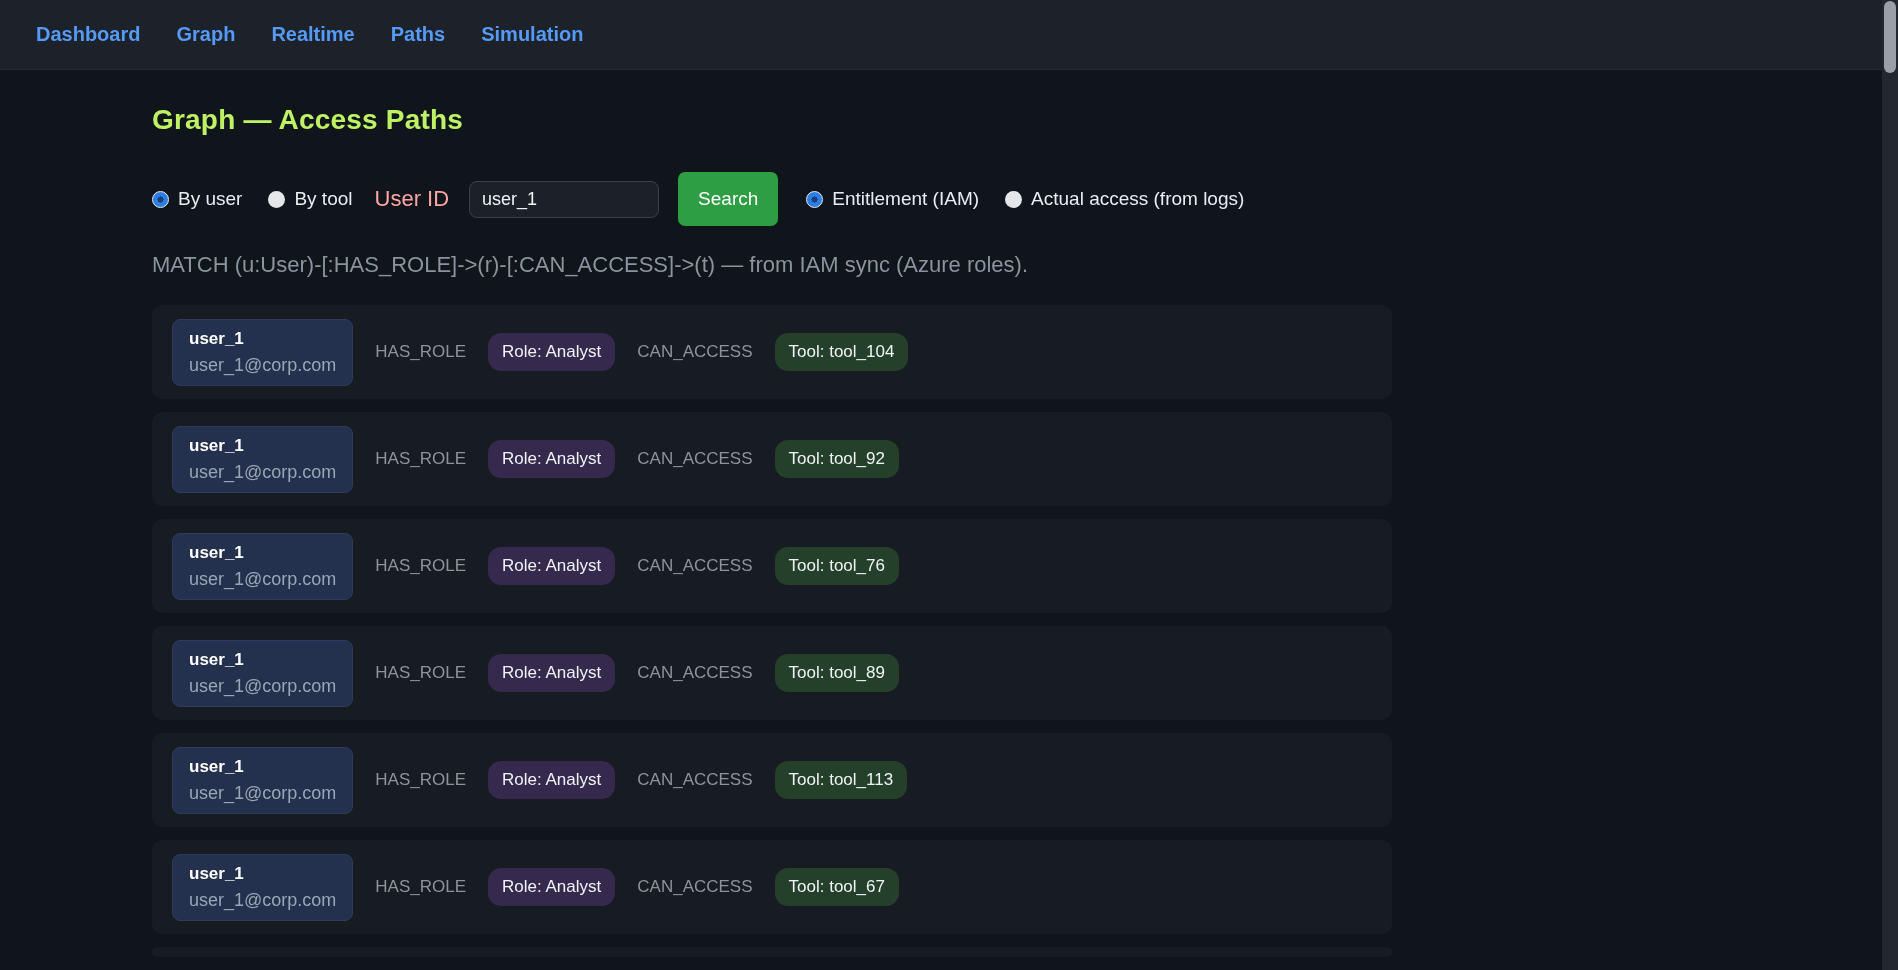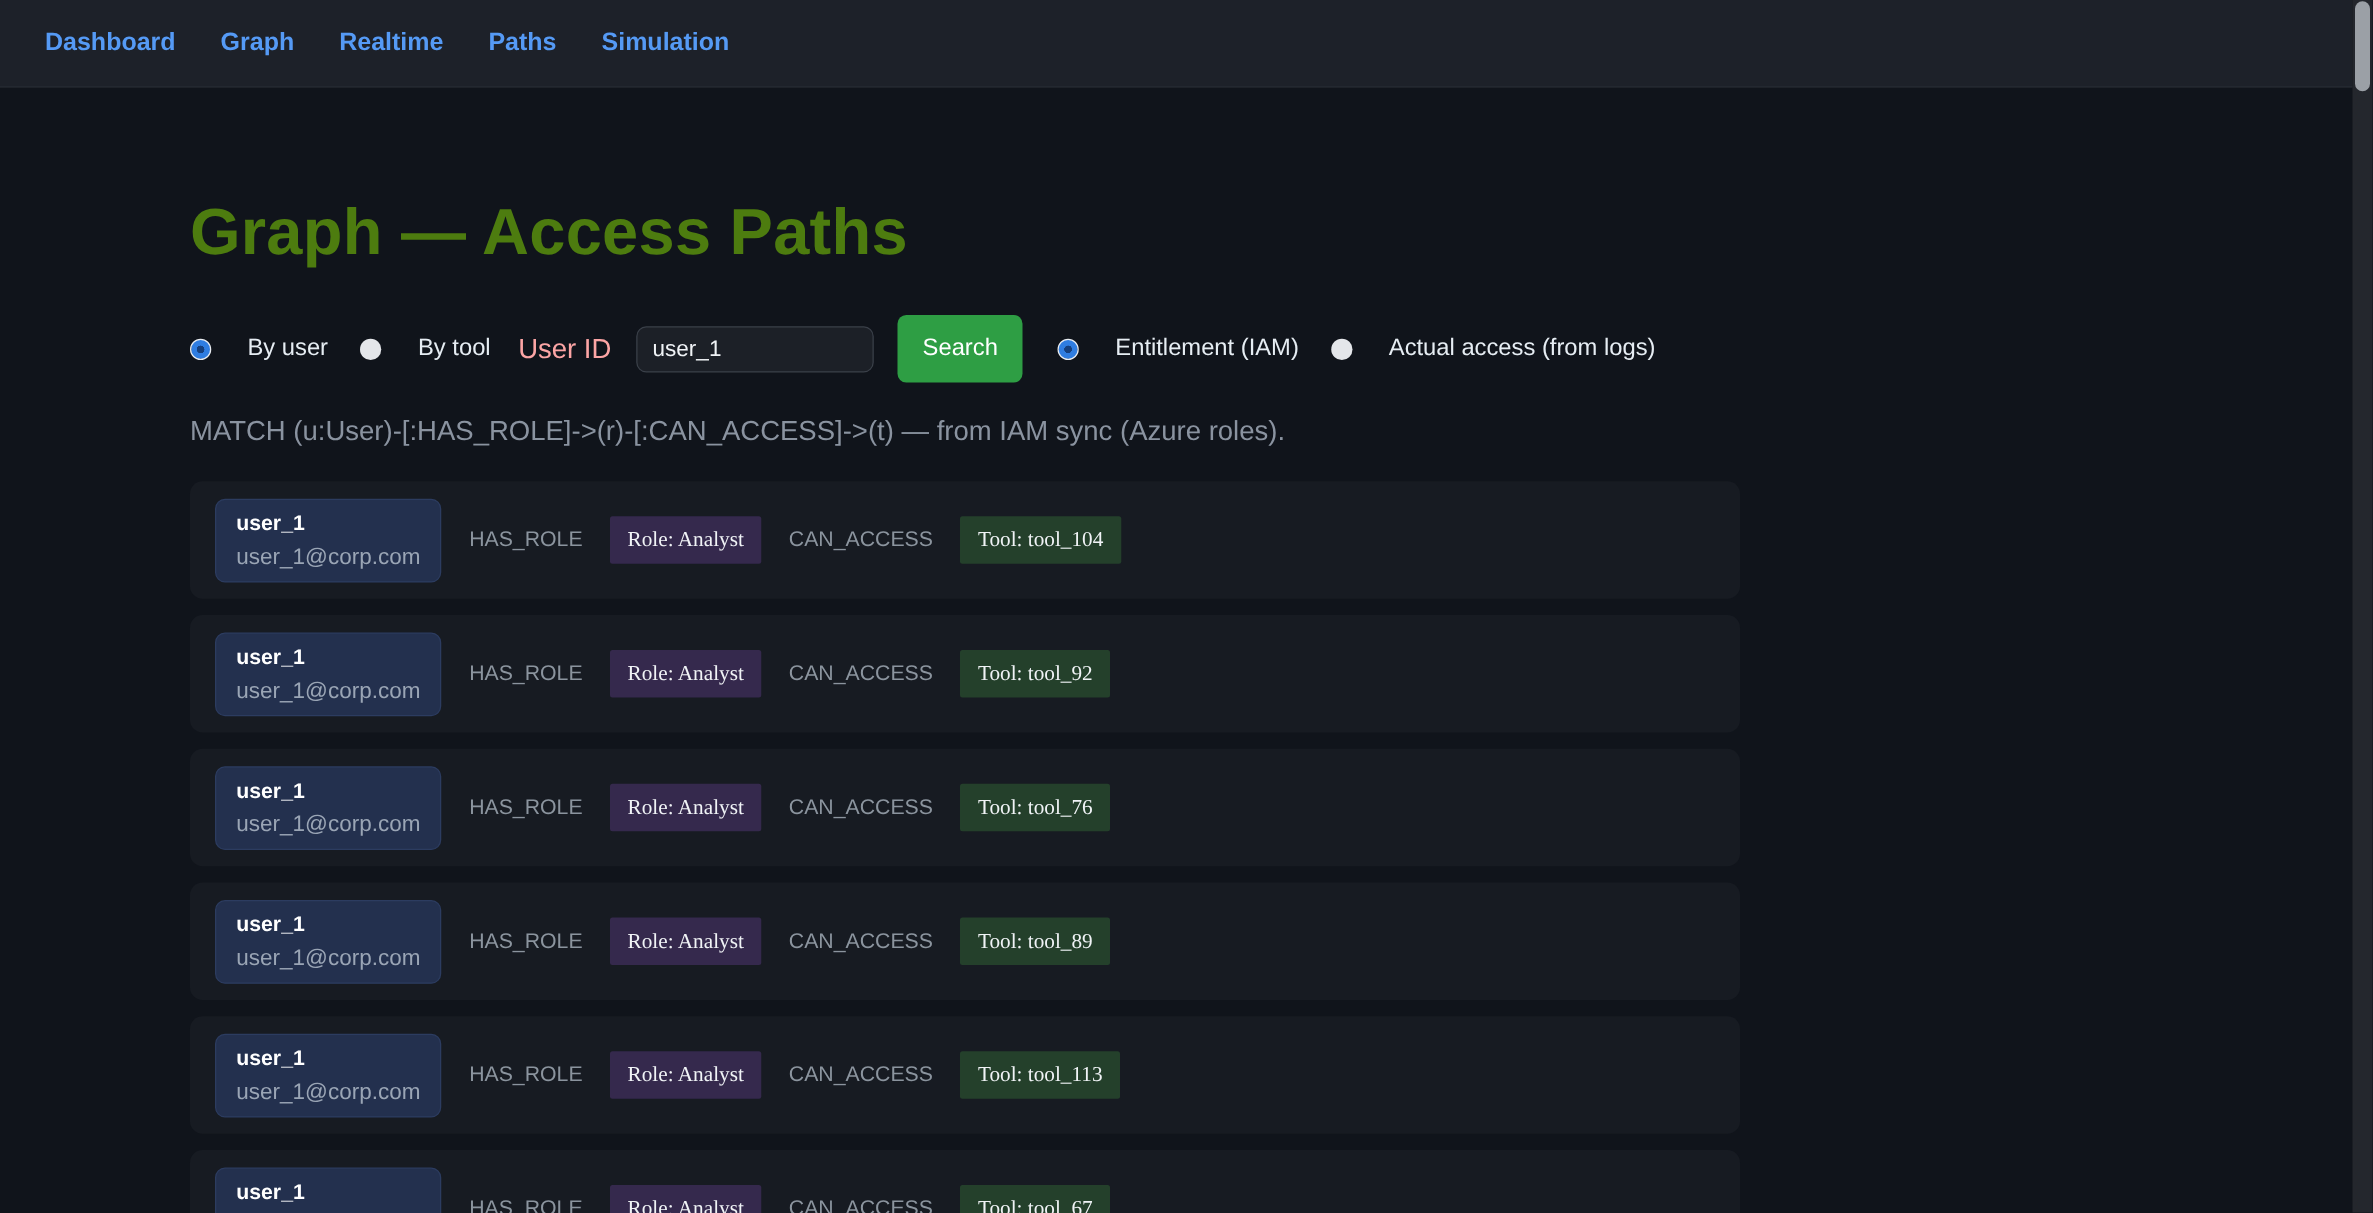--- a/index.html
+++ b/index.html
@@ -38,8 +38,8 @@
   .content { position: absolute; left: 152px; top: 70px; width: 1240px; }
 
   .page-title {
-    margin-top: 86px;
-    font-size: 52px; font-weight: 700; color: #4d7c0f;
+    margin-top: 34px;
+    font-size: 28px; font-weight: 700; color: #bef264;
     letter-spacing: 0.2px;
   }
 

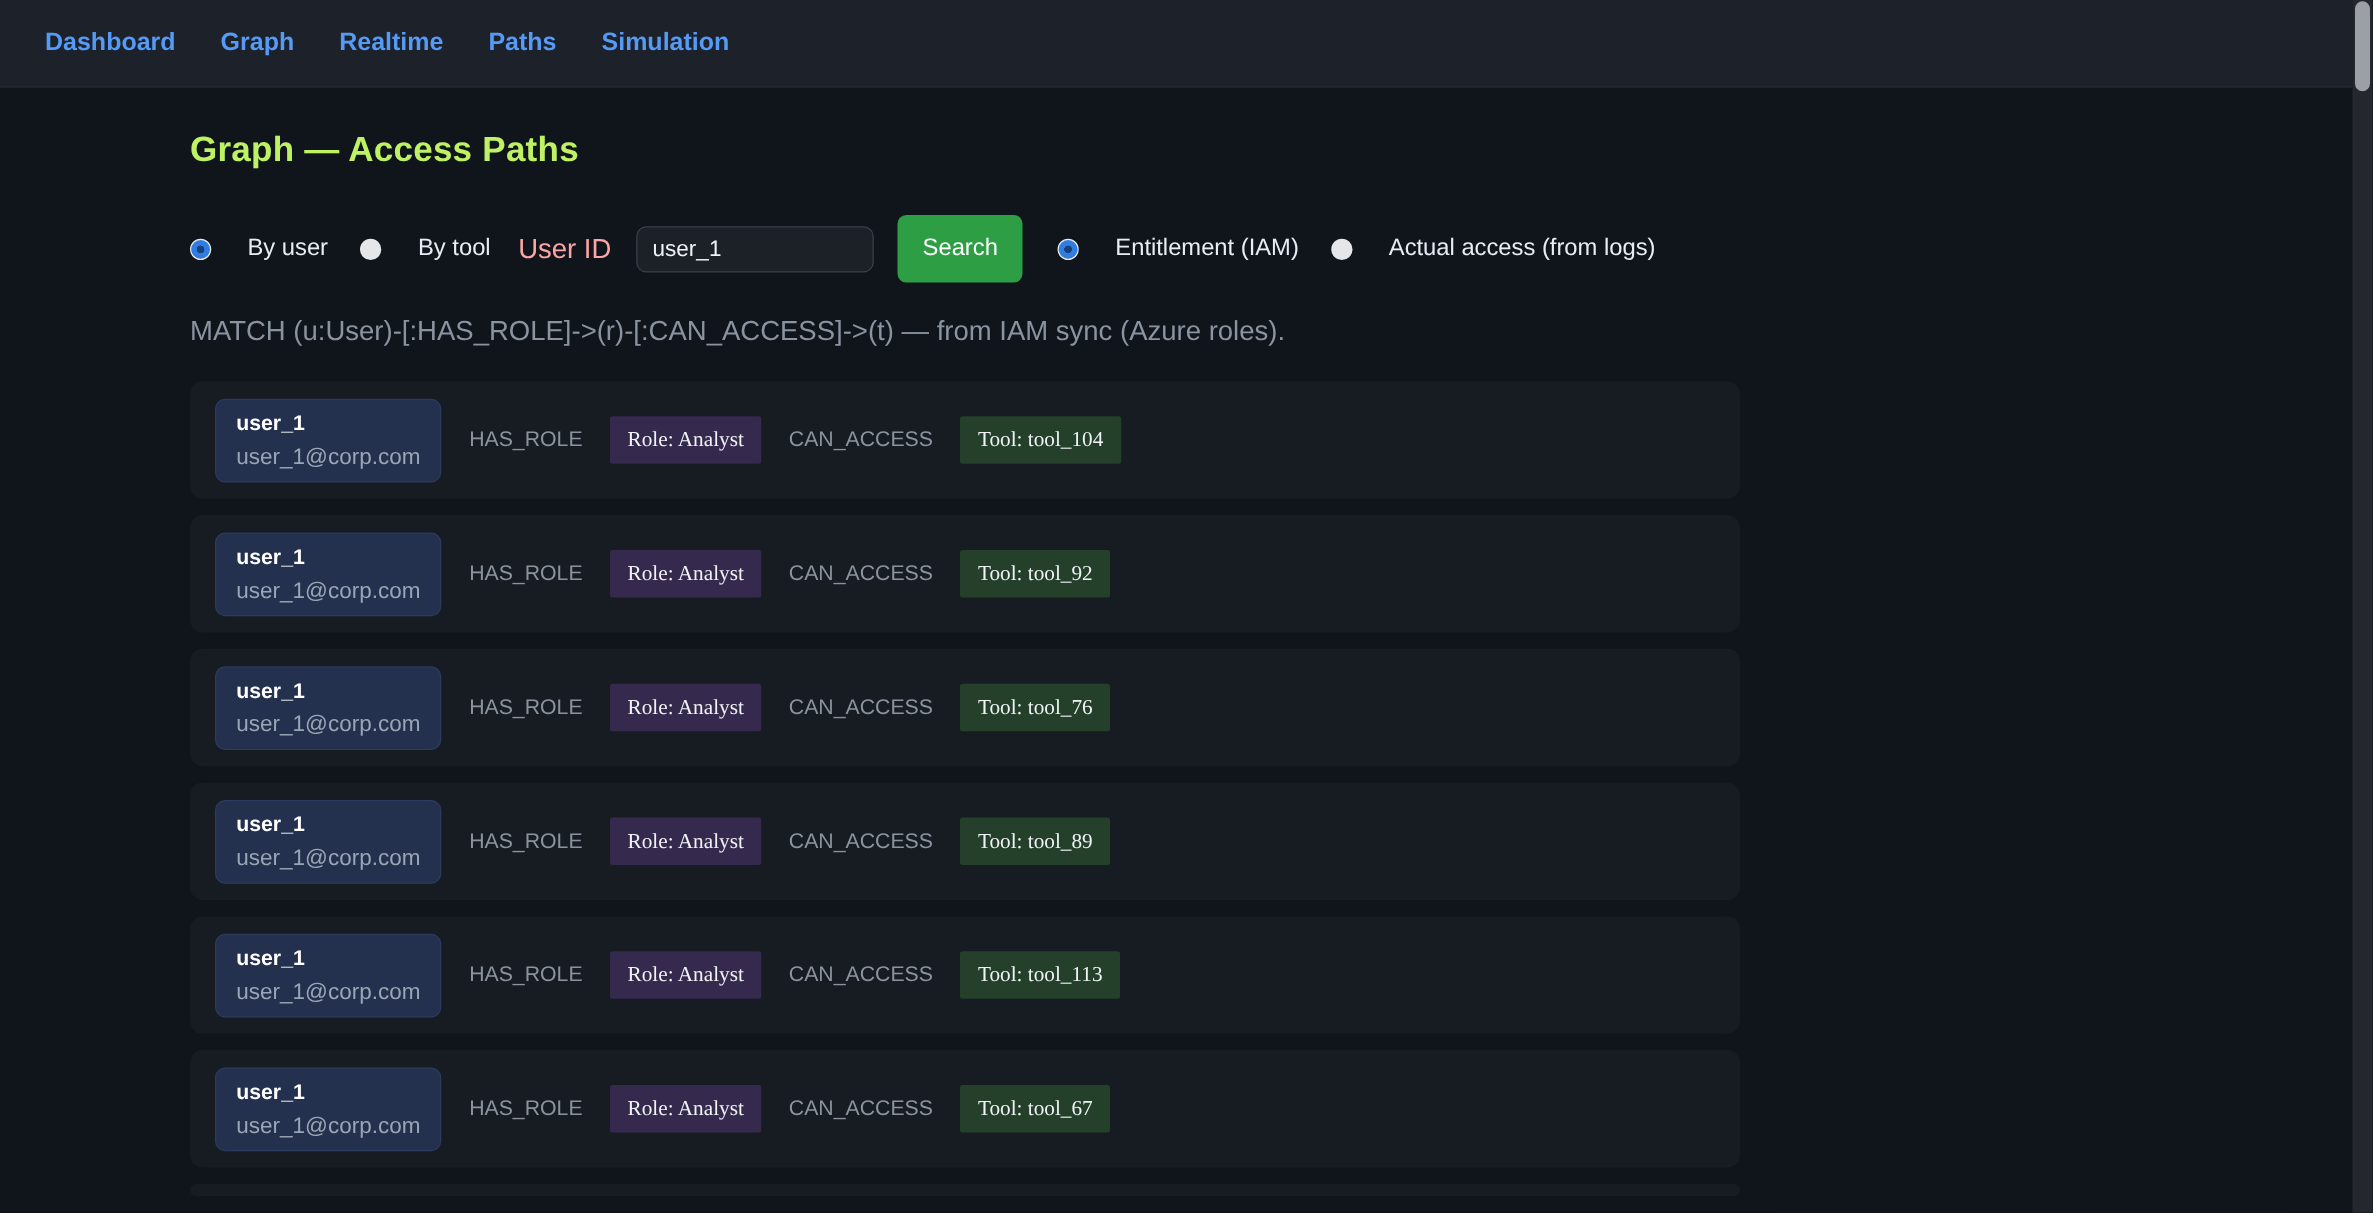--- a/index.html
+++ b/index.html
@@ -48,7 +48,7 @@
     margin-top: 36px;
     display: flex; align-items: center;
   }
-  .radio-option { display: flex; align-items: center; cursor: pointer; gap: 20px; }
+  .radio-option { display: flex; align-items: center; cursor: pointer; }
   .radio-dot {
     width: 17px; height: 17px; border-radius: 50%;
     margin-right: 9px; flex: 0 0 auto;

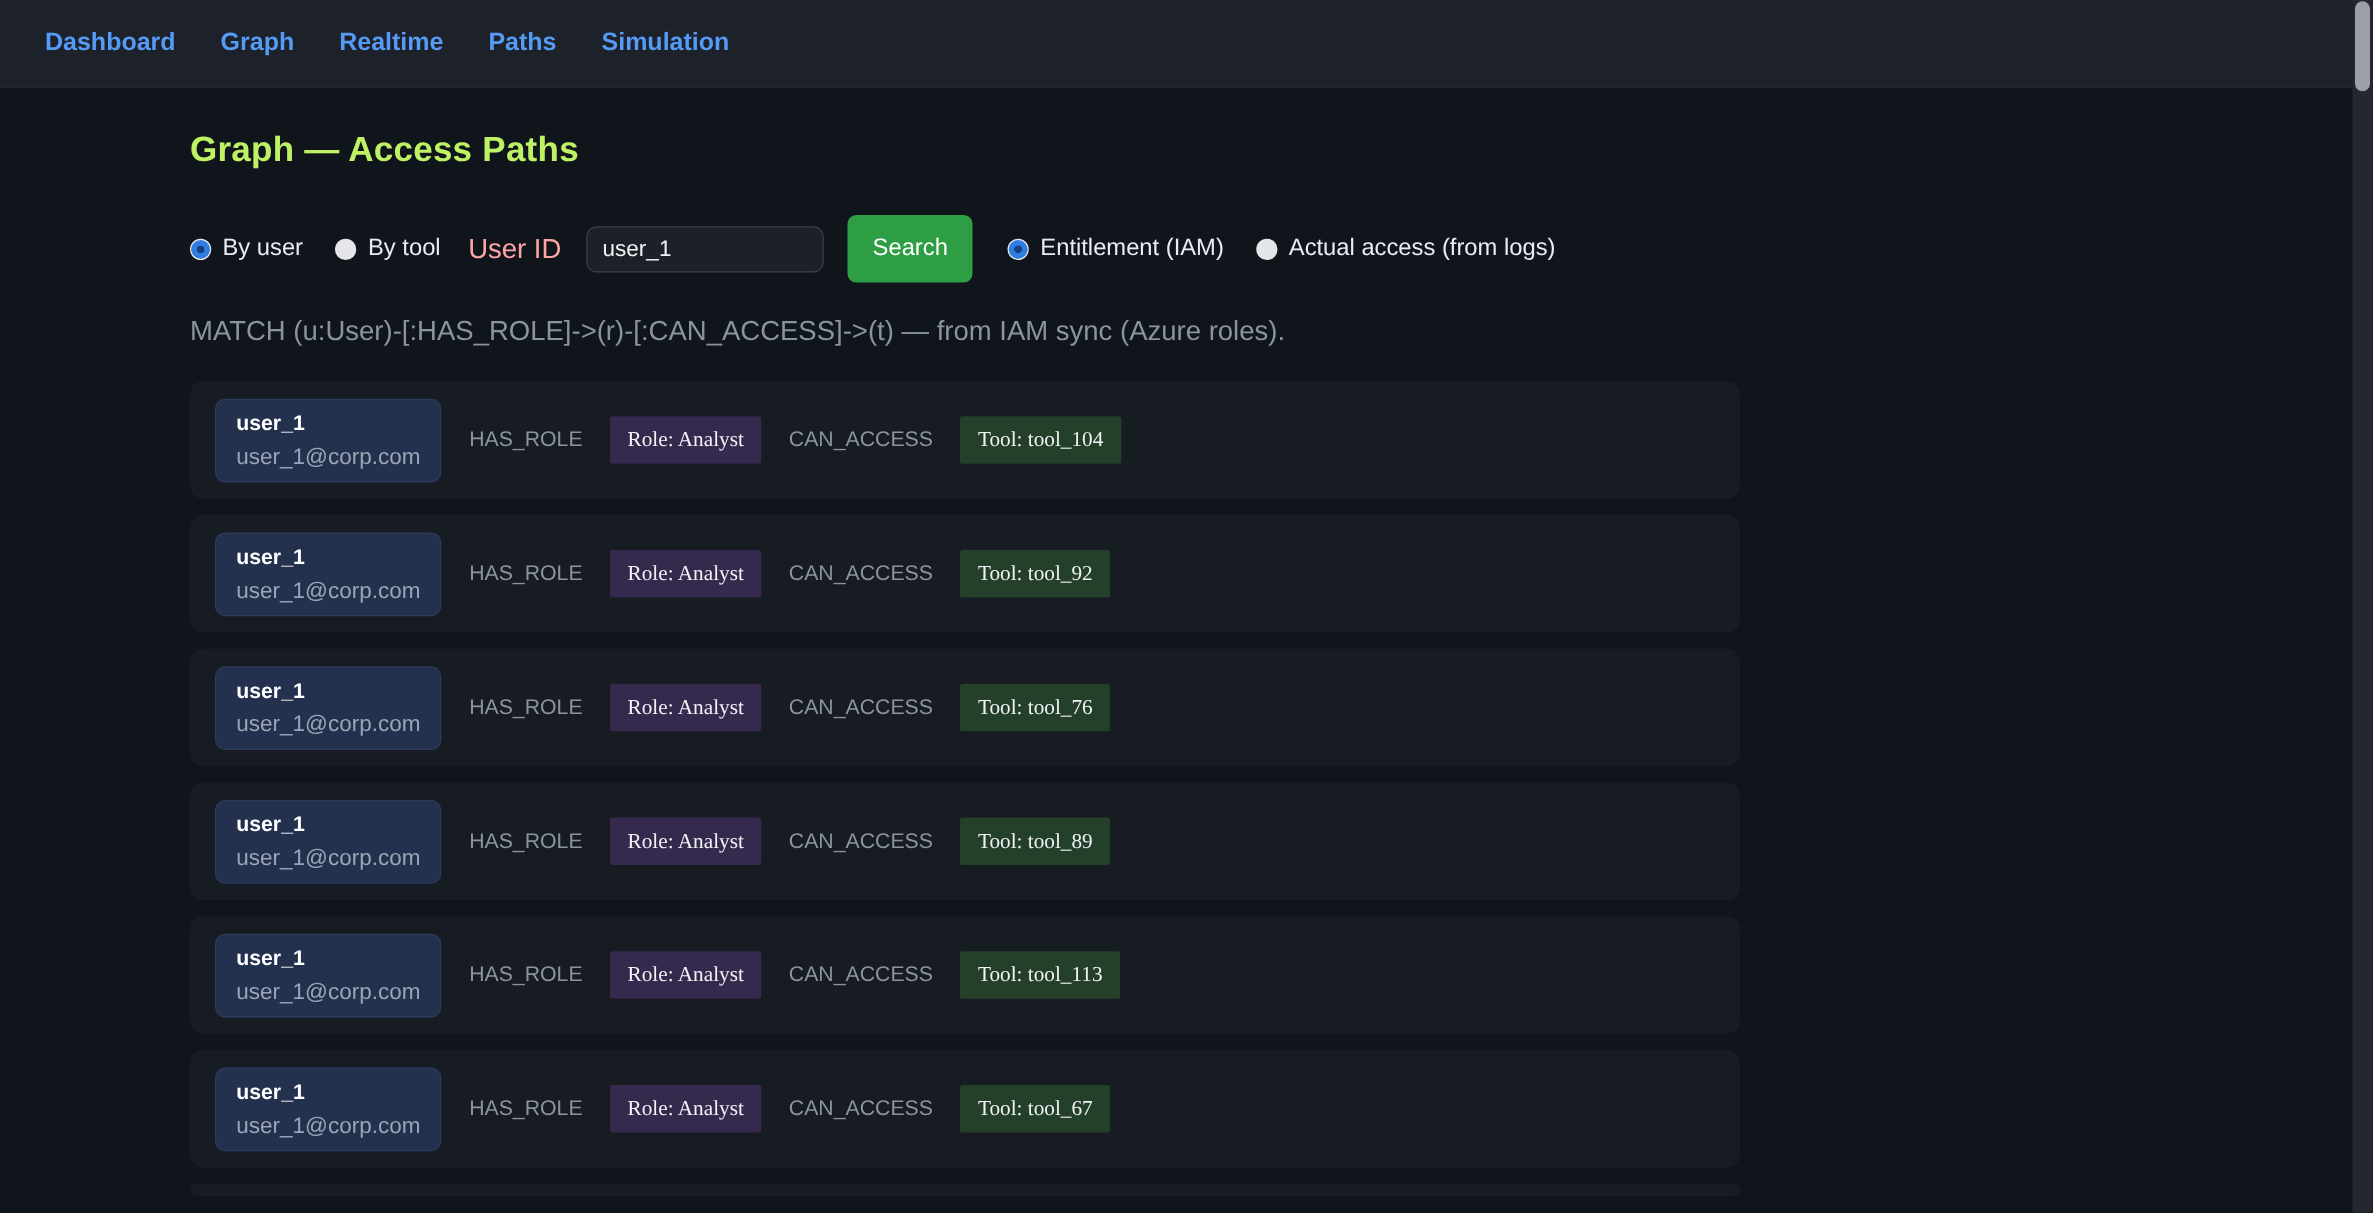--- a/index.html
+++ b/index.html
@@ -103,7 +103,7 @@
   .edge-label { font-size: 17px; color: #8b949e; }
   .badge {
     font-size: 17px; color: #f0f3f6;
-    padding: 9px 14px; border-radius: 2px; white-space: nowrap; font-family: Liberation Serif, serif;
+    padding: 9px 14px; border-radius: 13px; white-space: nowrap;
   }
   .badge.role { background: #35294d; }
   .badge.tool { background: #24402b; }

